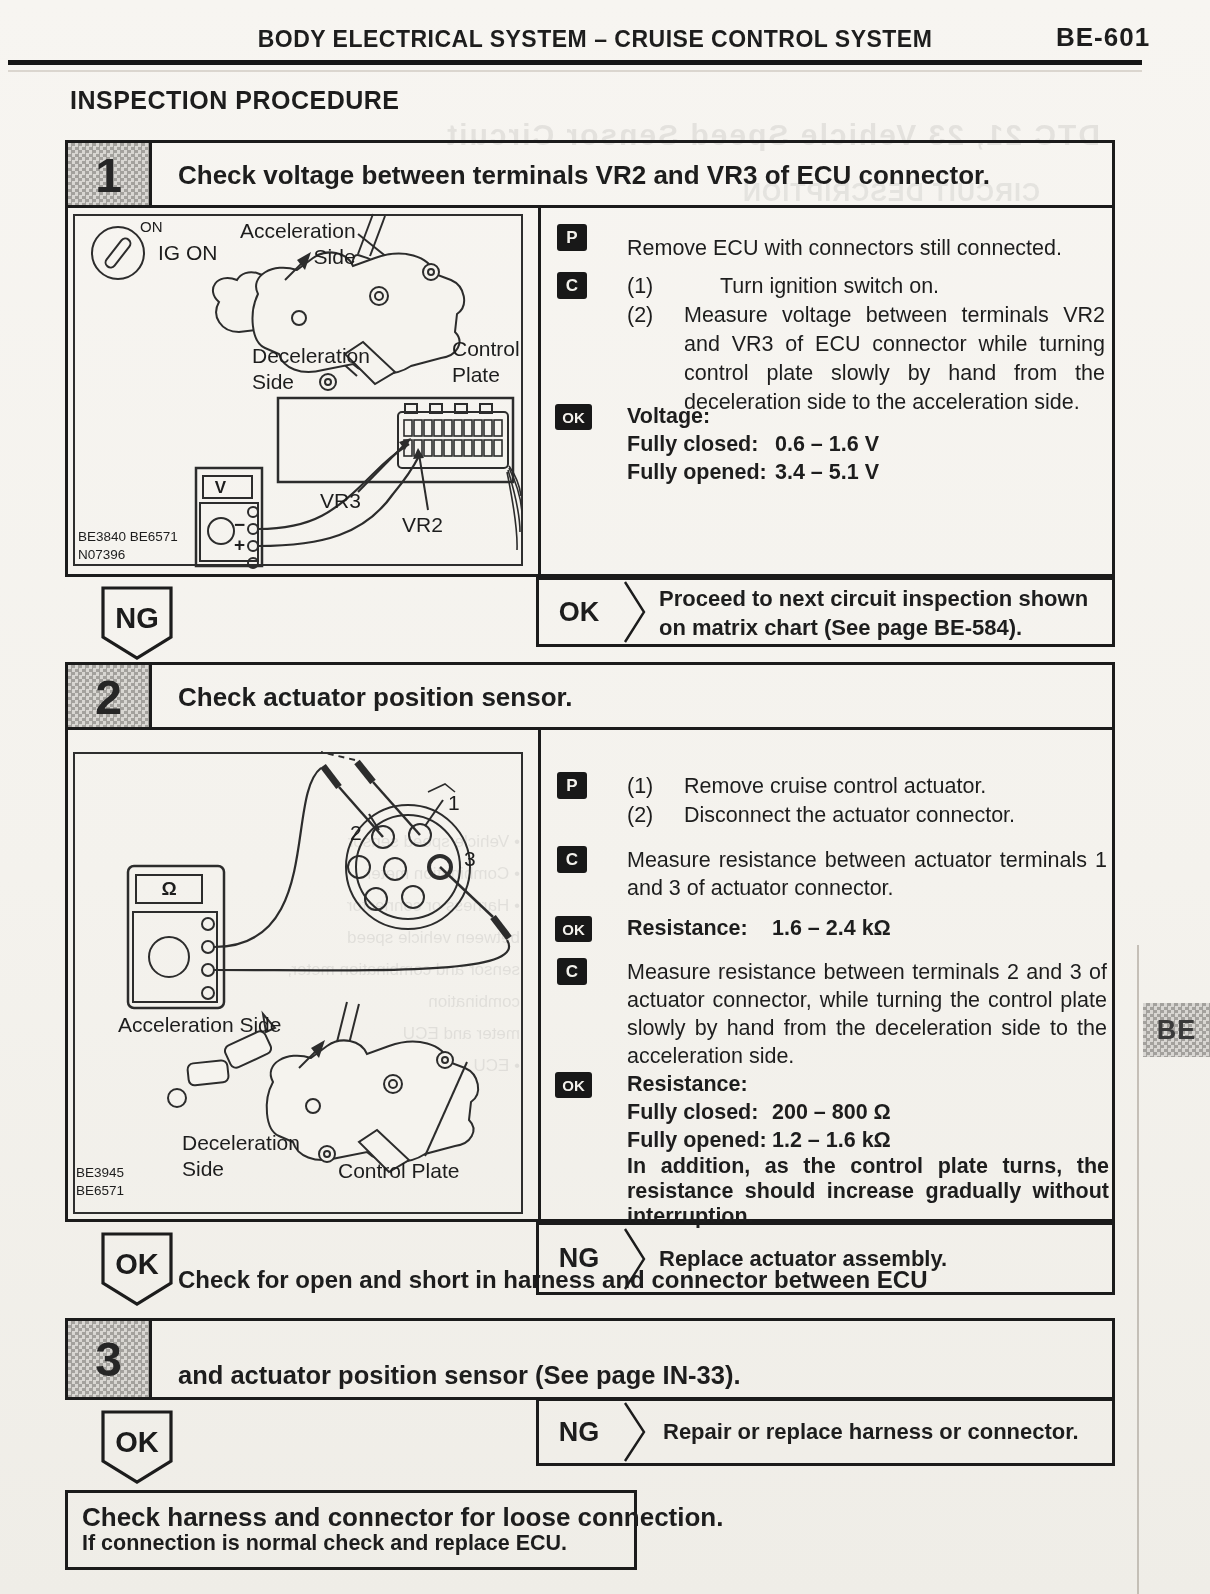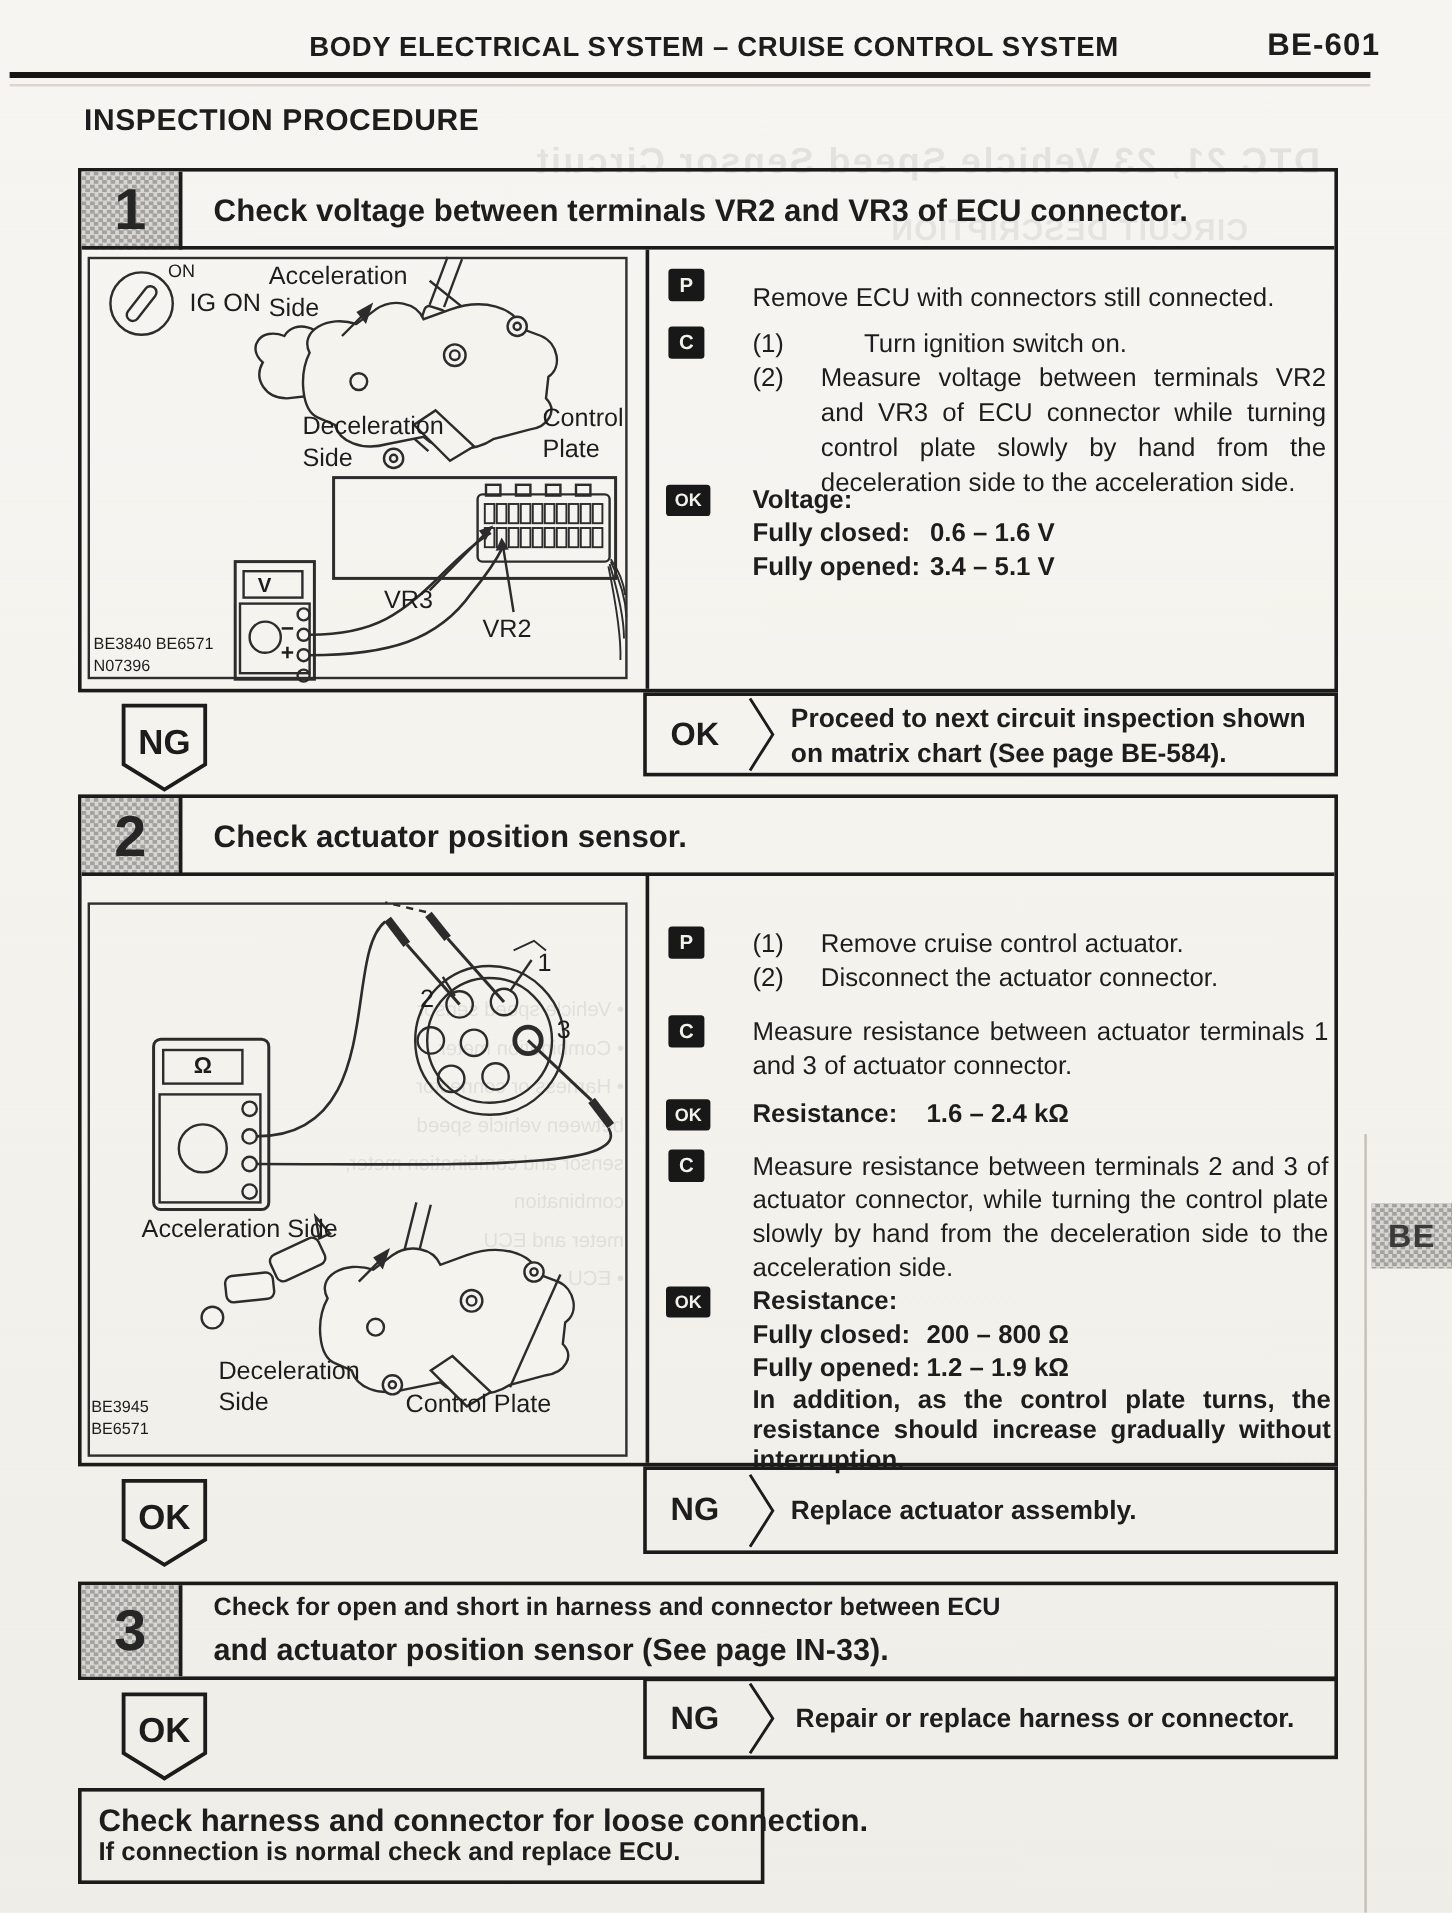--- a/index.html
+++ b/index.html
@@ -157,7 +157,7 @@
 
   <div class="t" style="left:140px;top:218px;font-size:15px;">ON</div>
   <div class="t lbl" style="left:158px;top:240px;">IG ON</div>
-  <div class="t lbl pre" style="left:224px;top:218px;">Acceleration
+  <div class="t lbl pre" style="left:240px;top:218px;text-align:right;">Acceleration
 Side</div>
   <div class="t lbl pre" style="left:252px;top:343px;">Deceleration
 Side</div>

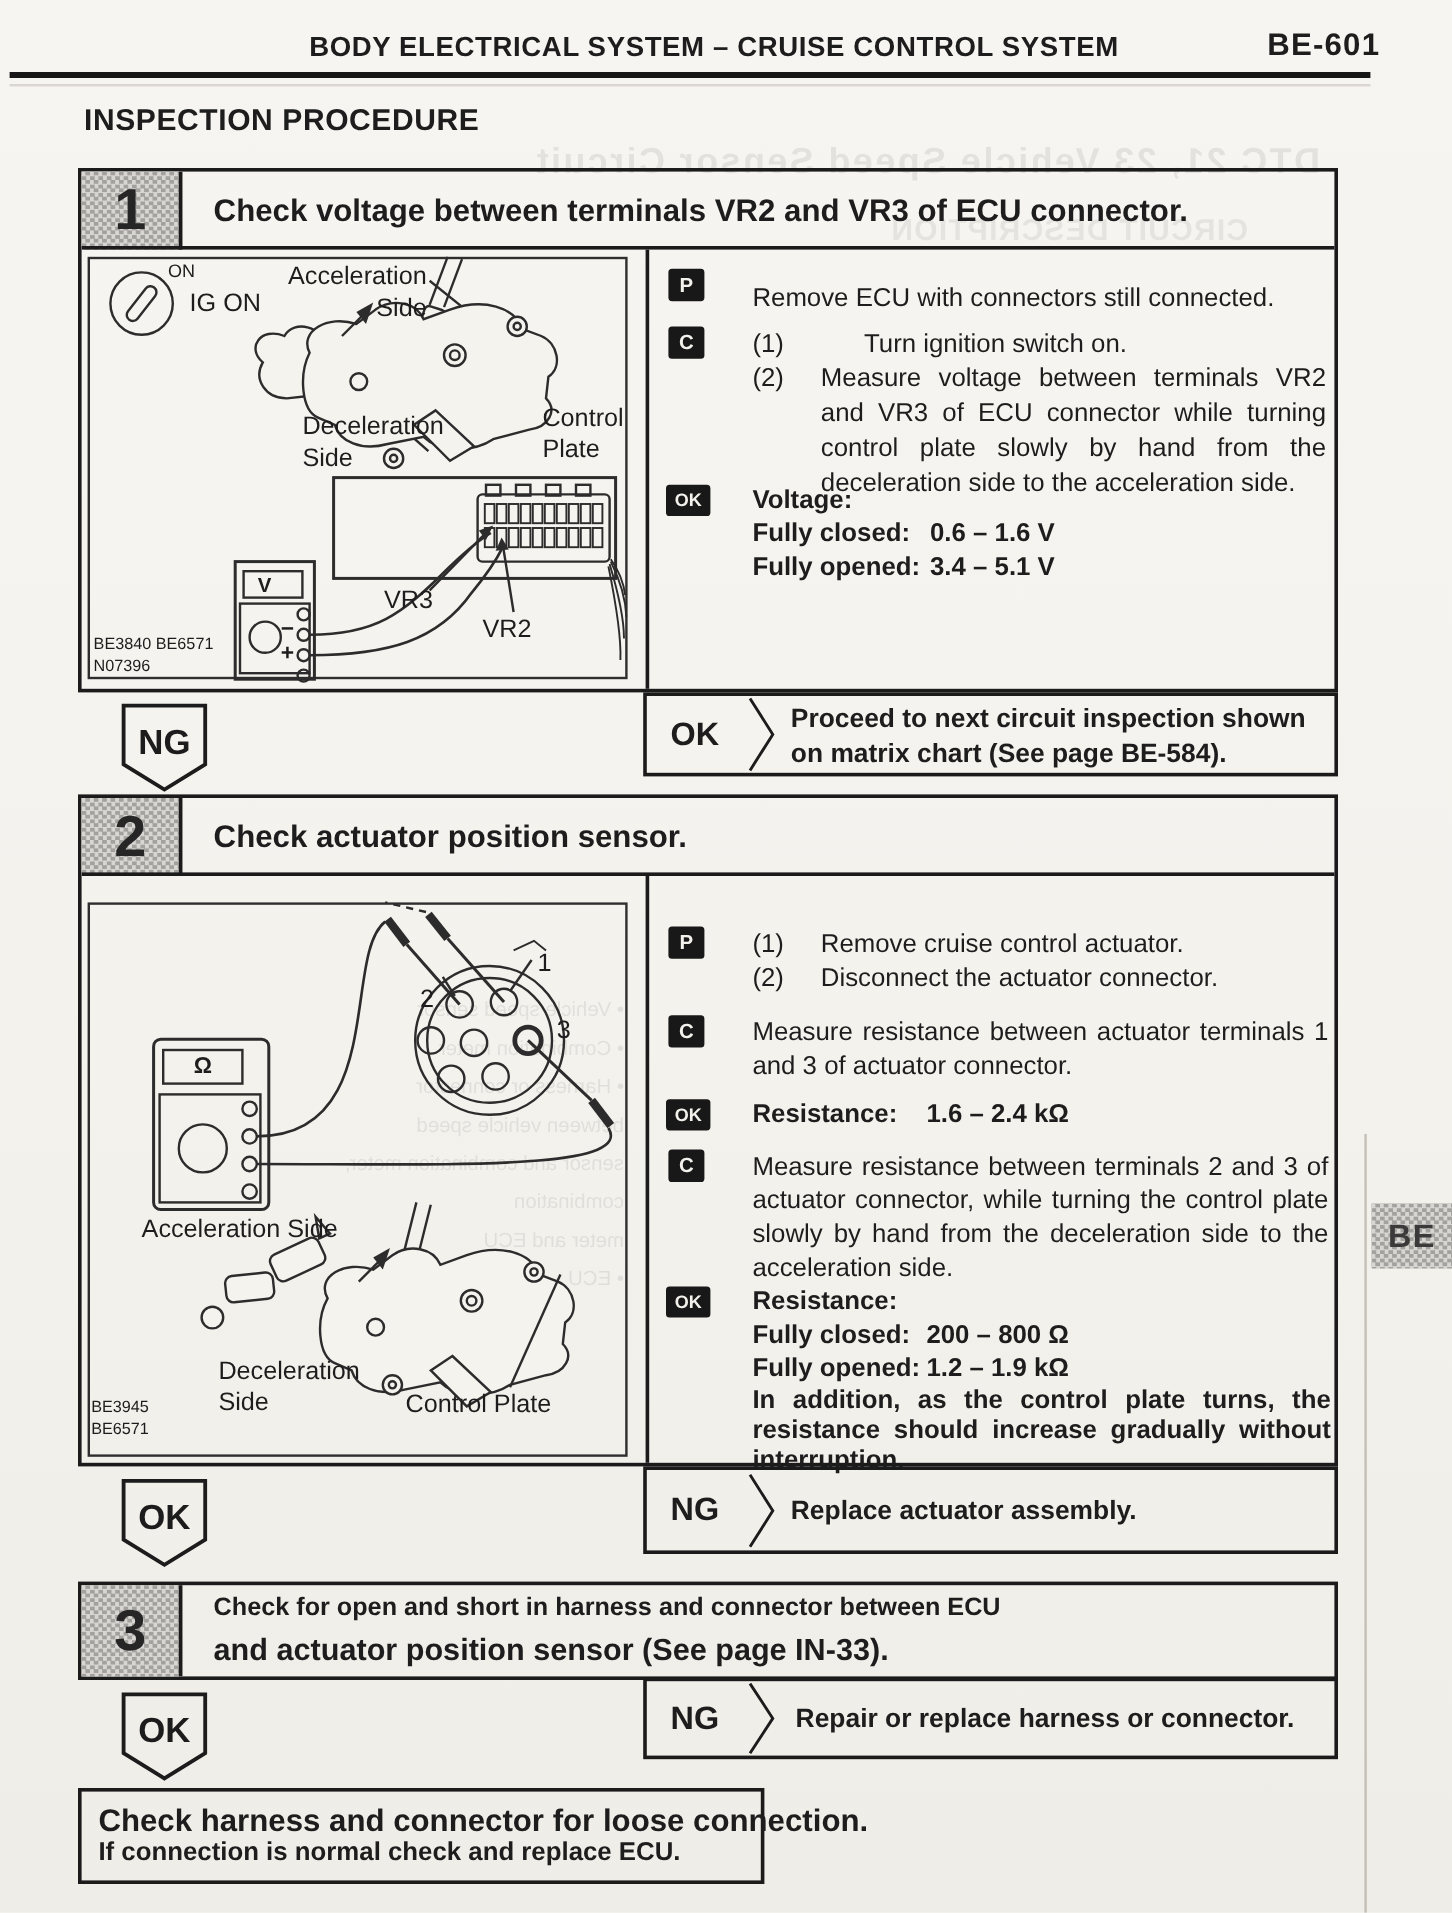--- a/index.html
+++ b/index.html
@@ -312,7 +312,7 @@
   <div class="t body-txt b" style="left:627px;top:1098px;">Fully closed:</div>
   <div class="t body-txt b" style="left:772px;top:1098px;">200 – 800 Ω</div>
   <div class="t body-txt b" style="left:627px;top:1126px;">Fully opened:</div>
-  <div class="t body-txt b" style="left:772px;top:1126px;">1.2 – 1.9 kΩ</div>
+  <div class="t body-txt b" style="left:772px;top:1126px;">1.2 – 1.6 kΩ</div>
   <div class="t b j" style="left:627px;top:1154px;width:482px;font-size:21.5px;line-height:25px;">In addition, as the control plate turns, the resistance should increase gradually without interruption.</div>
 
   <svg class="pent" style="left:98px;top:1230px;" width="78" height="78" viewBox="0 0 78 78">

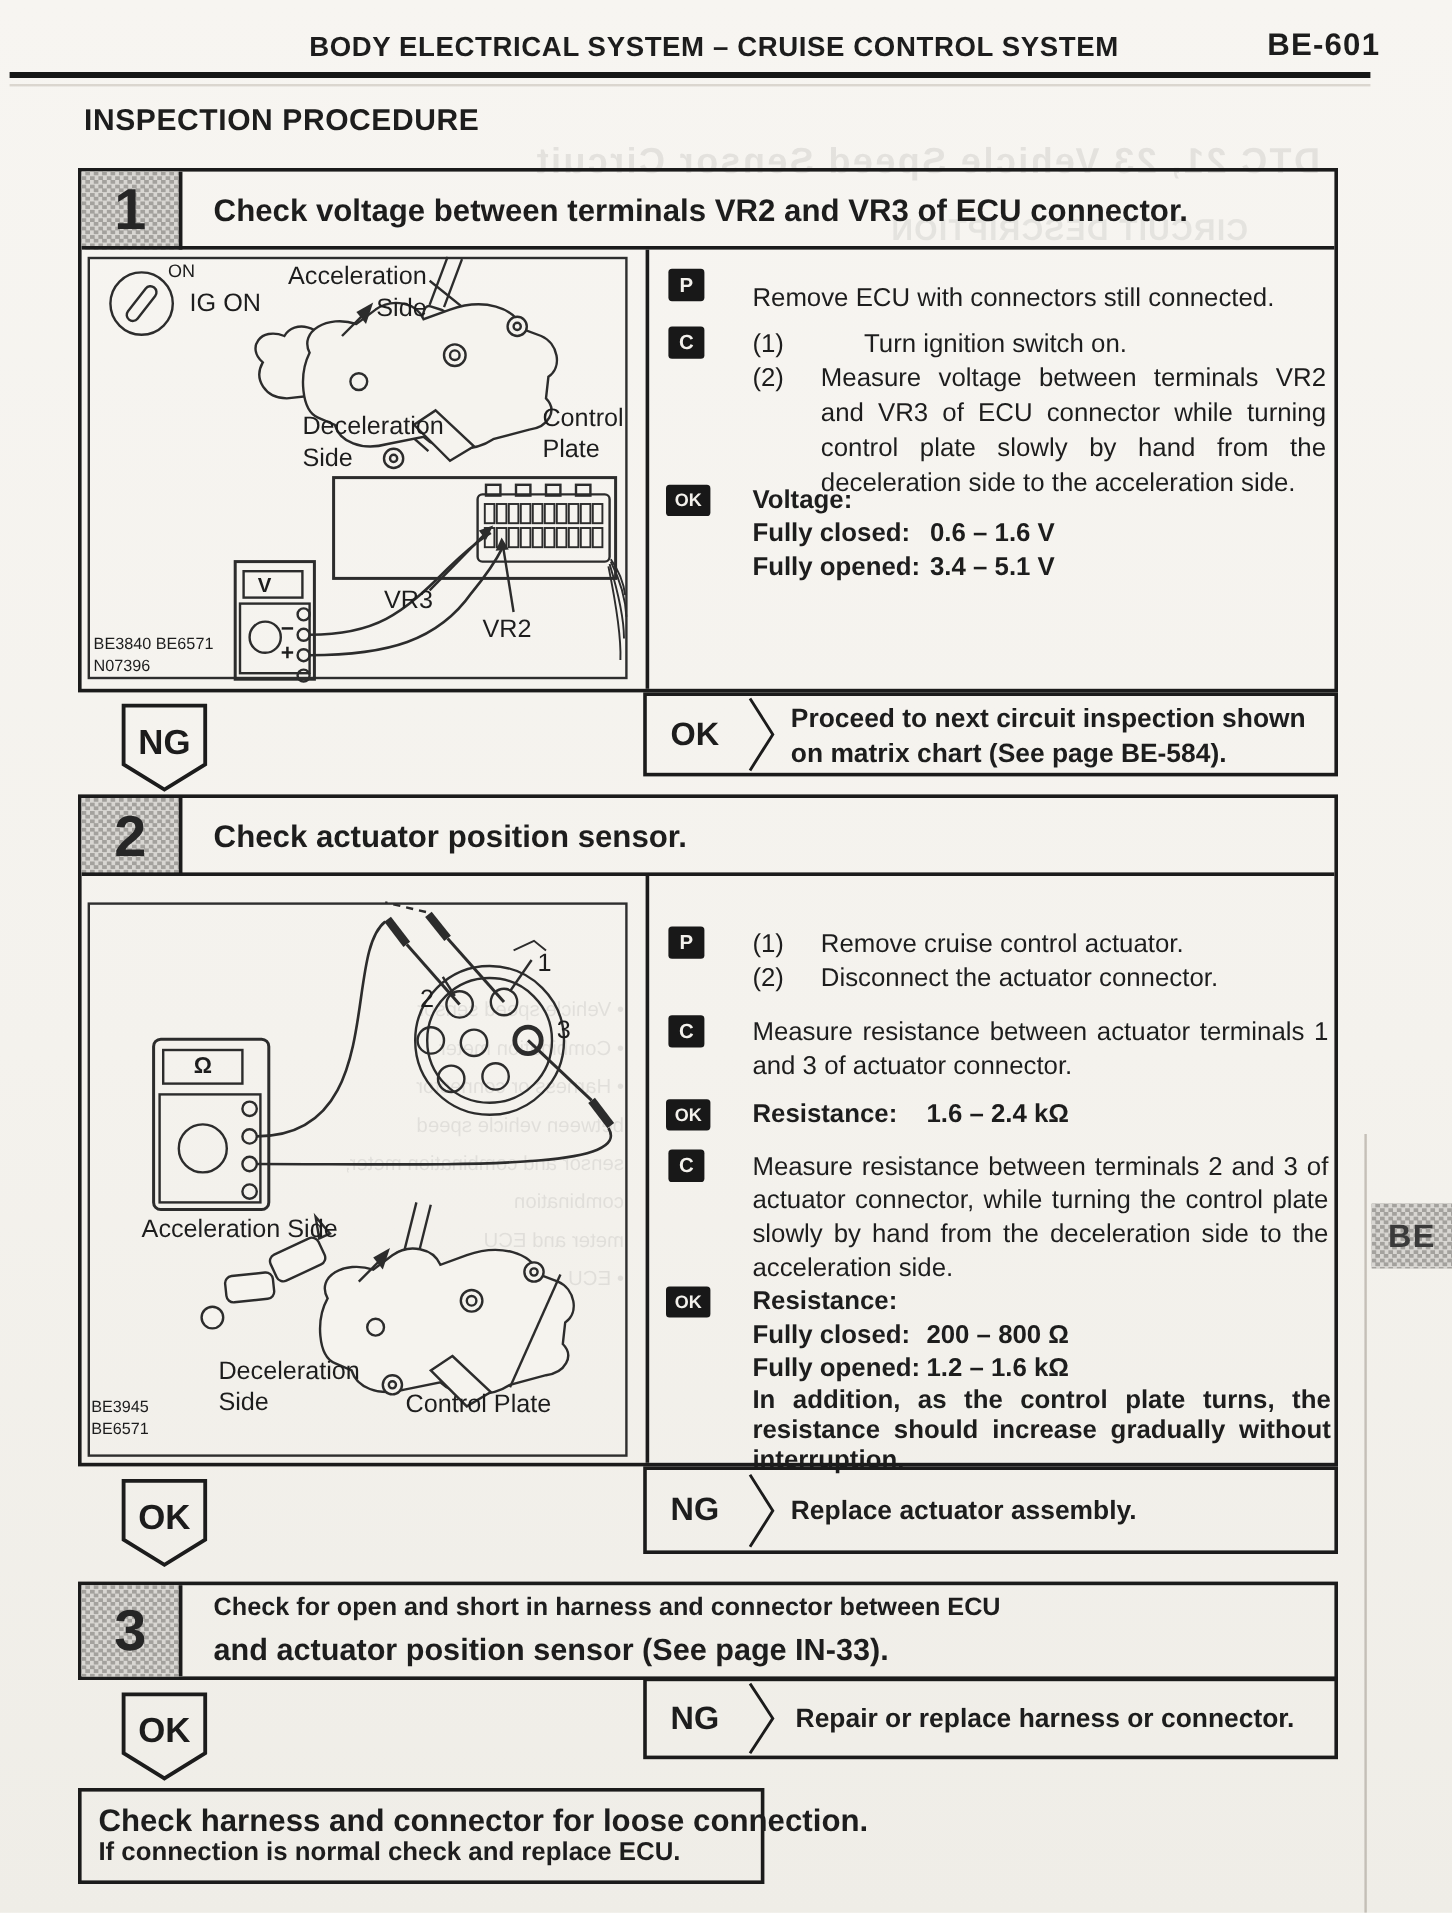--- a/index.html
+++ b/index.html
@@ -332,7 +332,7 @@
   <div class="numcell hatch" style="left:68px;top:1321px;width:84px;height:76px;">
     <span>3</span>
   </div>
-  <div class="t b" style="left:178px;top:1328px;font-size:21px;">Check for open and short in harness and connector between ECU</div>
+  <div class="t b" style="left:178px;top:1266px;font-size:24px;">Check for open and short in harness and connector between ECU</div>
   <div class="t b" style="left:178px;top:1361px;font-size:25.5px;">and actuator position sensor (See page IN-33).</div>
 
   <svg class="pent" style="left:98px;top:1408px;" width="78" height="78" viewBox="0 0 78 78">

